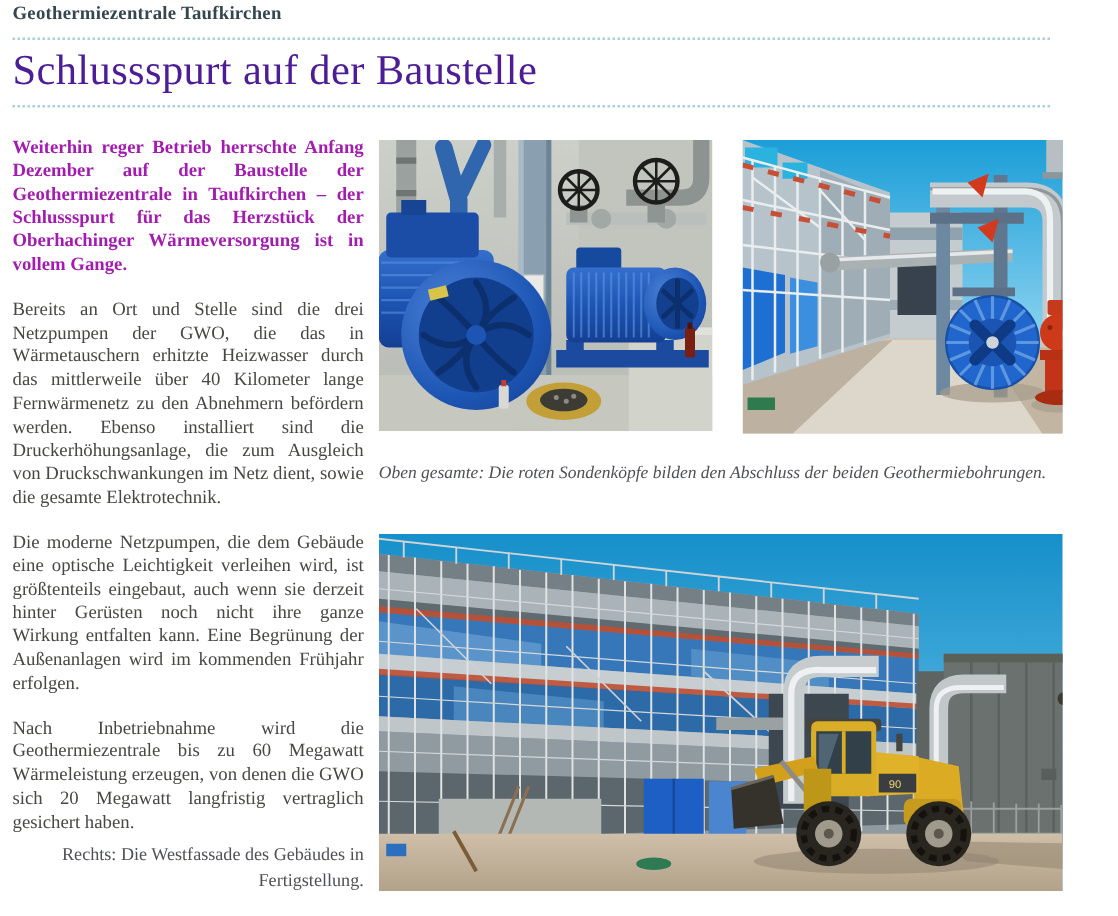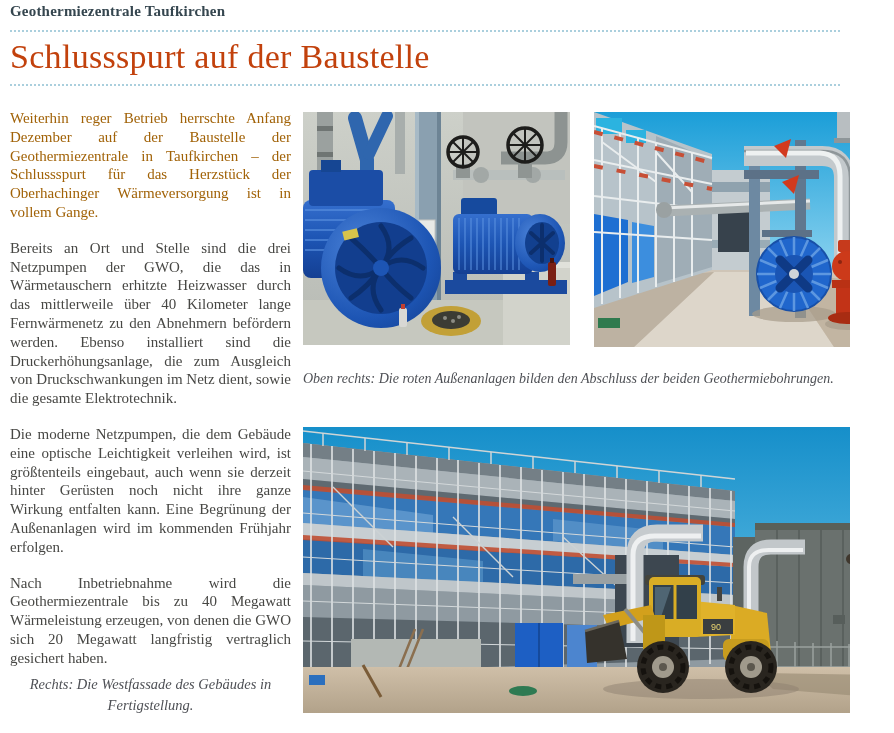--- a/index.html
+++ b/index.html
@@ -22,7 +22,7 @@
   .rule-title{top:84px;}
   .title{
     position:absolute;left:10px;top:38px;width:870px;
-    font-size:34px;font-weight:400;color:#c2410c;letter-spacing:.3px;
+    font-size:34px;font-weight:400;color:#4c1d95;letter-spacing:.3px;
   }
   .left-col{
     position:absolute;left:10px;top:109px;width:281px;

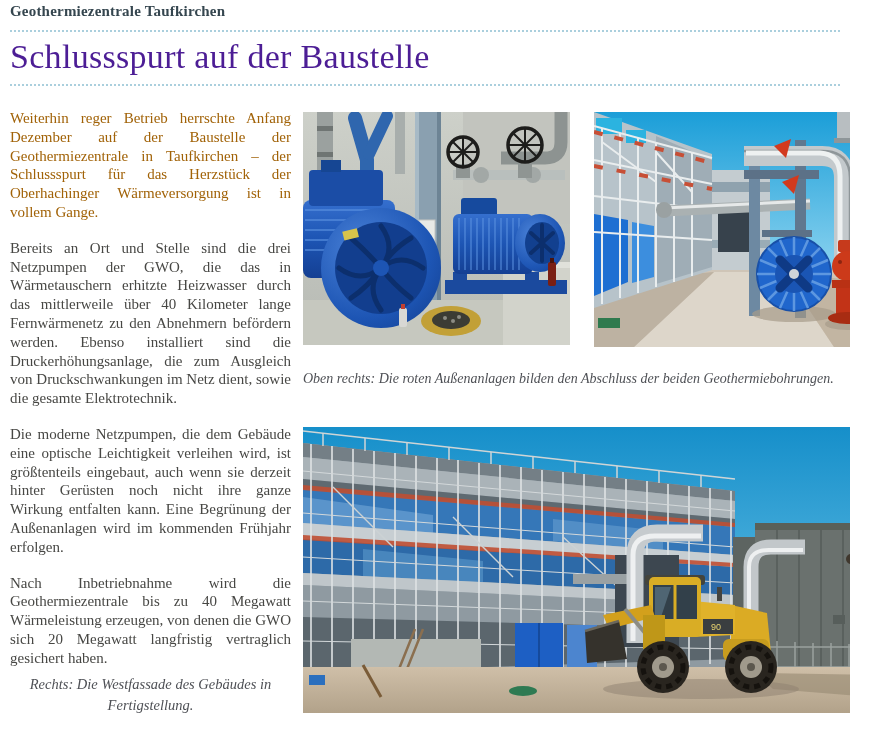--- a/index.html
+++ b/index.html
@@ -30,7 +30,7 @@
     text-align:justify;hyphens:auto;
   }
   .left-col p{margin:0 0 17px 0;}
-  .lead{color:#a16207;font-weight:normal;}
+  .lead{color:#a21caf;font-weight:bold;}
   .side-caption{
     position:absolute;left:10px;top:674px;width:281px;
     font-size:14.5px;line-height:21px;font-style:italic;color:#4e5055;

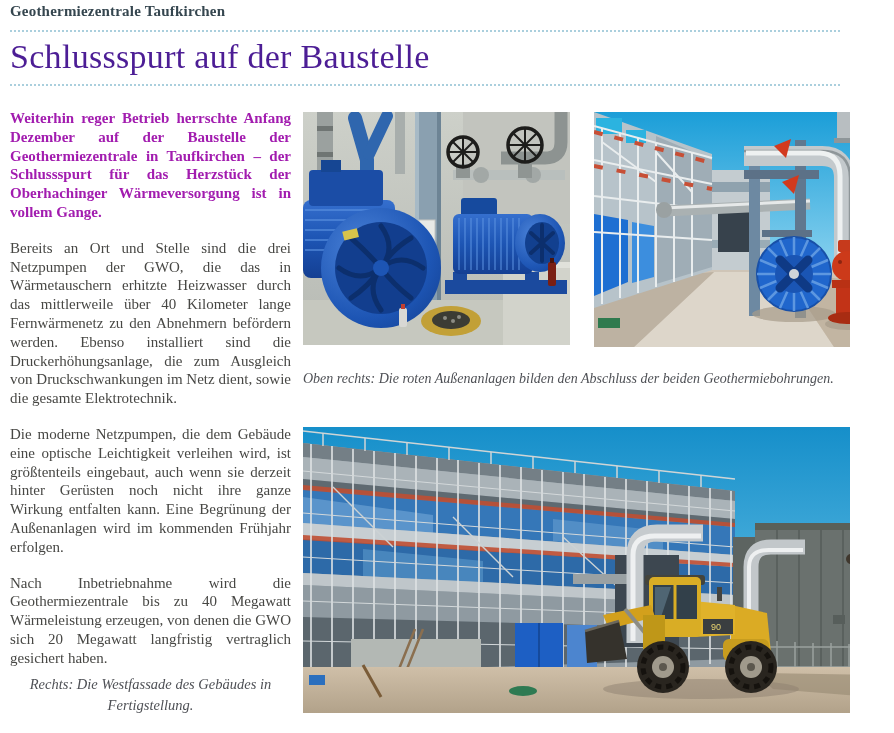--- a/index.html
+++ b/index.html
@@ -231,7 +231,7 @@
   </div>
 
   <div class="captions">
-    <div>Oben rechts: Die roten Außenanlagen bilden den Abschluss der beiden Geothermiebohrungen.</div>
+    <div>Oben gesamte: Die roten Sondenköpfe bilden den Abschluss der beiden Geothermiebohrungen.</div>
   </div>
 
   <div class="photo photo-b">

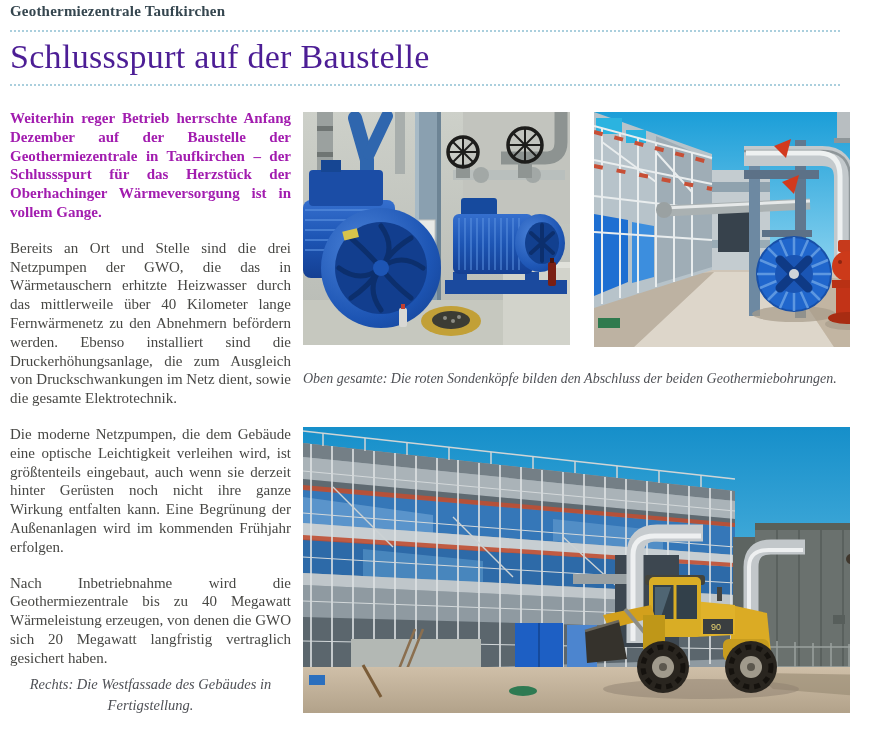--- a/index.html
+++ b/index.html
@@ -62,7 +62,7 @@
     <p class="lead">Weiterhin reger Betrieb herrschte Anfang Dezember auf der Baustelle der Geothermiezentrale in Taufkirchen – der Schlussspurt für das Herzstück der Oberhachinger Wärmeversorgung ist in vollem Gange.</p>
     <p>Bereits an Ort und Stelle sind die drei Netzpumpen der GWO, die das in Wärmetauschern erhitzte Heizwasser durch das mittlerweile über 40 Kilometer lange Fernwärmenetz zu den Abnehmern befördern werden. Ebenso installiert sind die Druckerhöhungsanlage, die zum Ausgleich von Druckschwankungen im Netz dient, sowie die gesamte Elektrotechnik.</p>
     <p>Die moderne Netzpumpen, die dem Gebäude eine optische Leichtigkeit verleihen wird, ist größtenteils eingebaut, auch wenn sie derzeit hinter Gerüsten noch nicht ihre ganze Wirkung entfalten kann. Eine Begrünung der Außenanlagen wird im kommenden Frühjahr erfolgen.</p>
-    <p>Nach Inbetriebnahme wird die Geothermiezentrale bis zu 40 Megawatt Wärmeleistung erzeugen, von denen die GWO sich 20 Megawatt langfristig vertraglich gesichert haben.</p>
+    <p>Nach Inbetriebnahme wird die Geothermiezentrale bis zu 60 Megawatt Wärmeleistung erzeugen, von denen die GWO sich 20 Megawatt langfristig vertraglich gesichert haben.</p>
   </div>
 
   <div class="side-caption">Rechts: Die Westfassade des Gebäudes in Fertigstellung.</div>

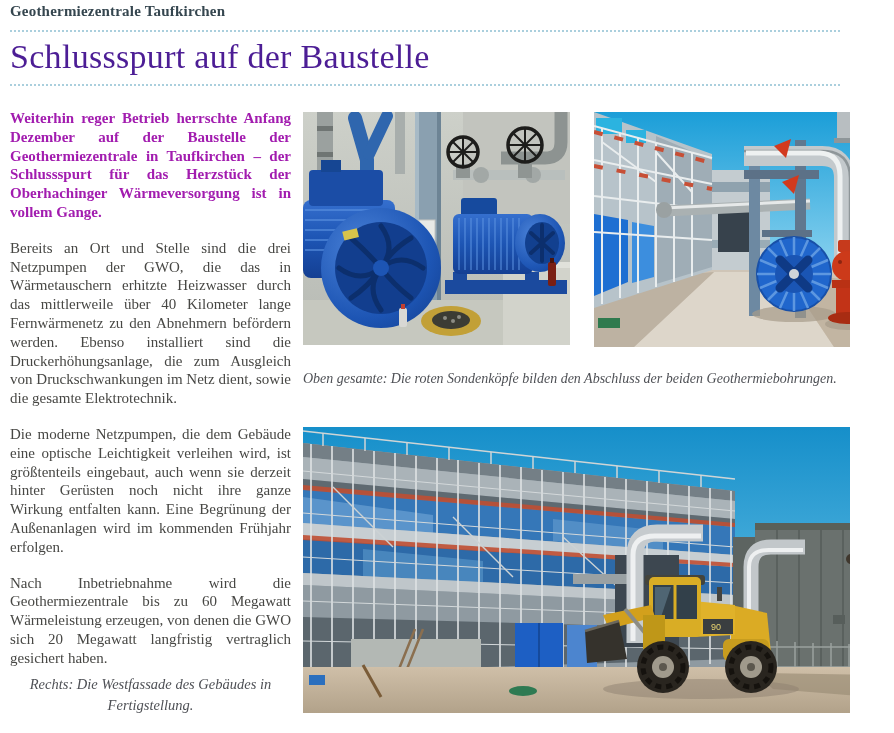--- a/index.html
+++ b/index.html
@@ -33,8 +33,8 @@
   .lead{color:#a21caf;font-weight:bold;}
   .side-caption{
     position:absolute;left:10px;top:674px;width:281px;
-    font-size:14.5px;line-height:21px;font-style:italic;color:#4e5055;
-    text-align:center;
+    font-size:14.5px;line-height:21px;color:#4e5055;
+    text-align:right;
   }
   .photo{position:absolute;overflow:hidden;text-align:center;}
   .photo svg{display:block;width:100%;height:100%;}

